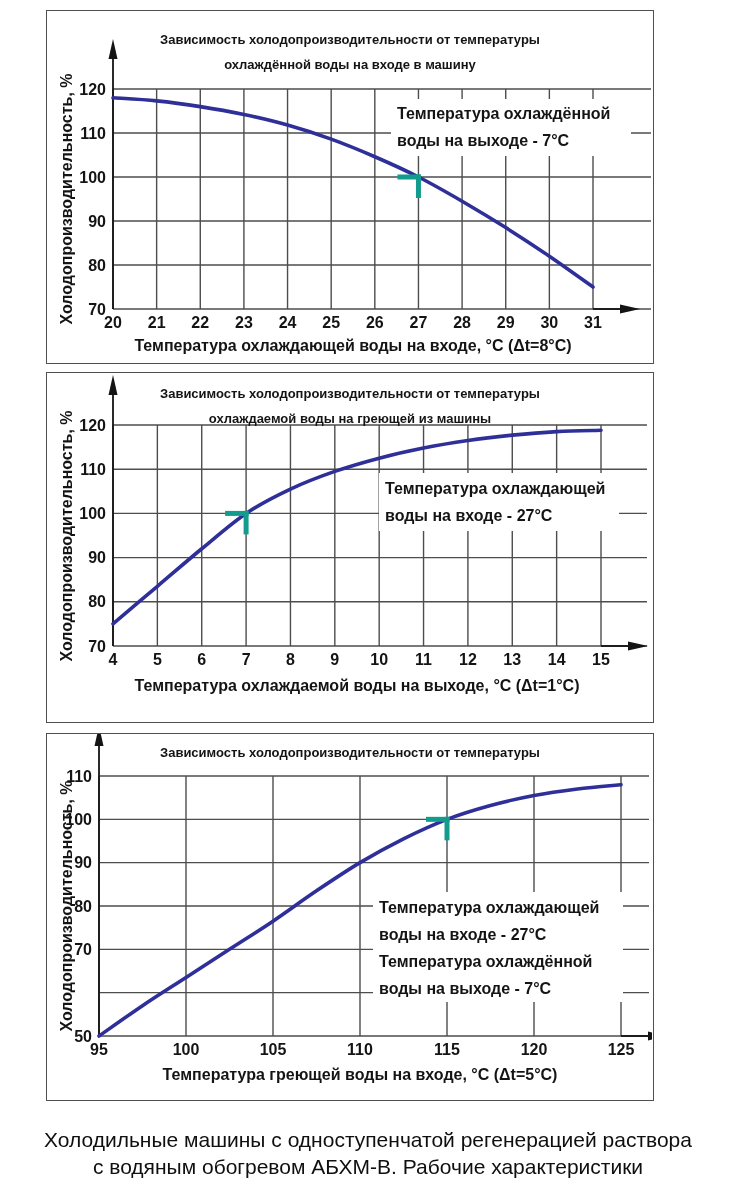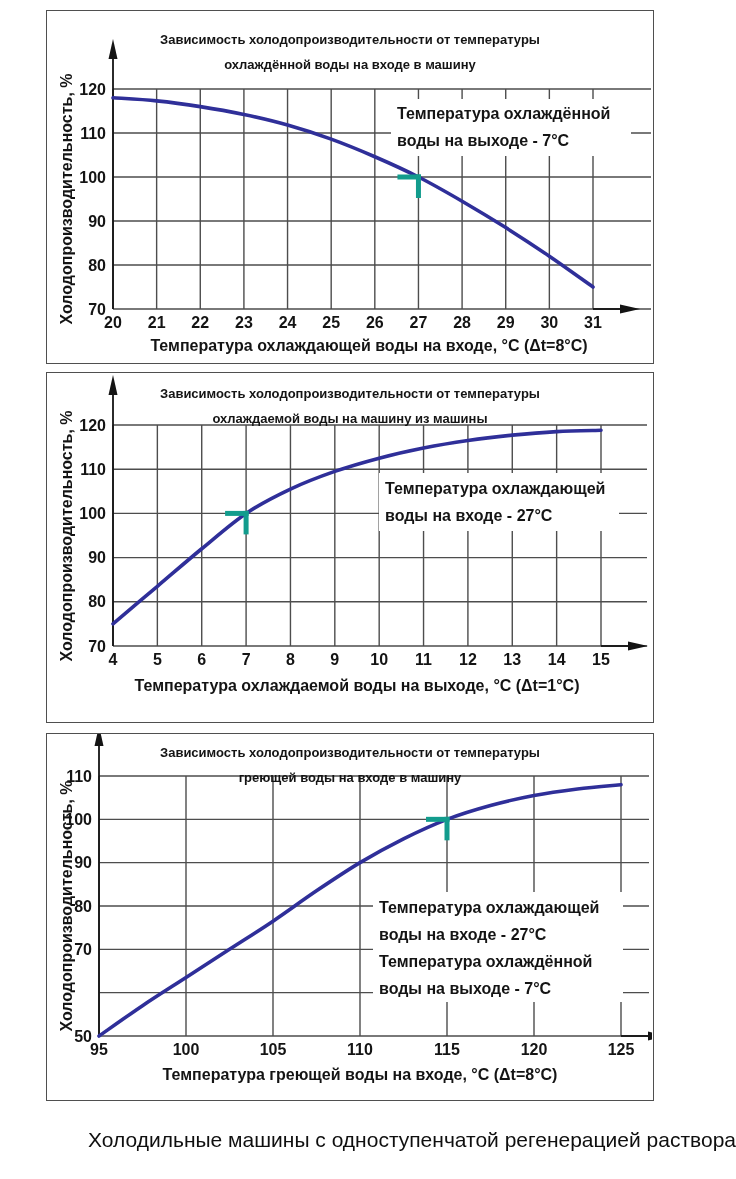--- a/index.html
+++ b/index.html
@@ -68,7 +68,7 @@
     <div>Зависимость холодопроизводительности от температуры</div>
     <div>охлаждённой воды на входе в машину</div>
   </div>
-  <div class="xlabel" style="left: 82px; width: 480px; top: 326px;">Температура охлаждающей воды на входе, °C (Δt=8°C)</div>
+  <div class="xlabel" style="left: 66px; width: 480px; top: 326px;">Температура охлаждающей воды на входе, °C (Δt=8°C)</div>
   <div class="ylabel" style="left: 20px; top: 188px;">Холодопроизводительность, %</div>
 </div>
 

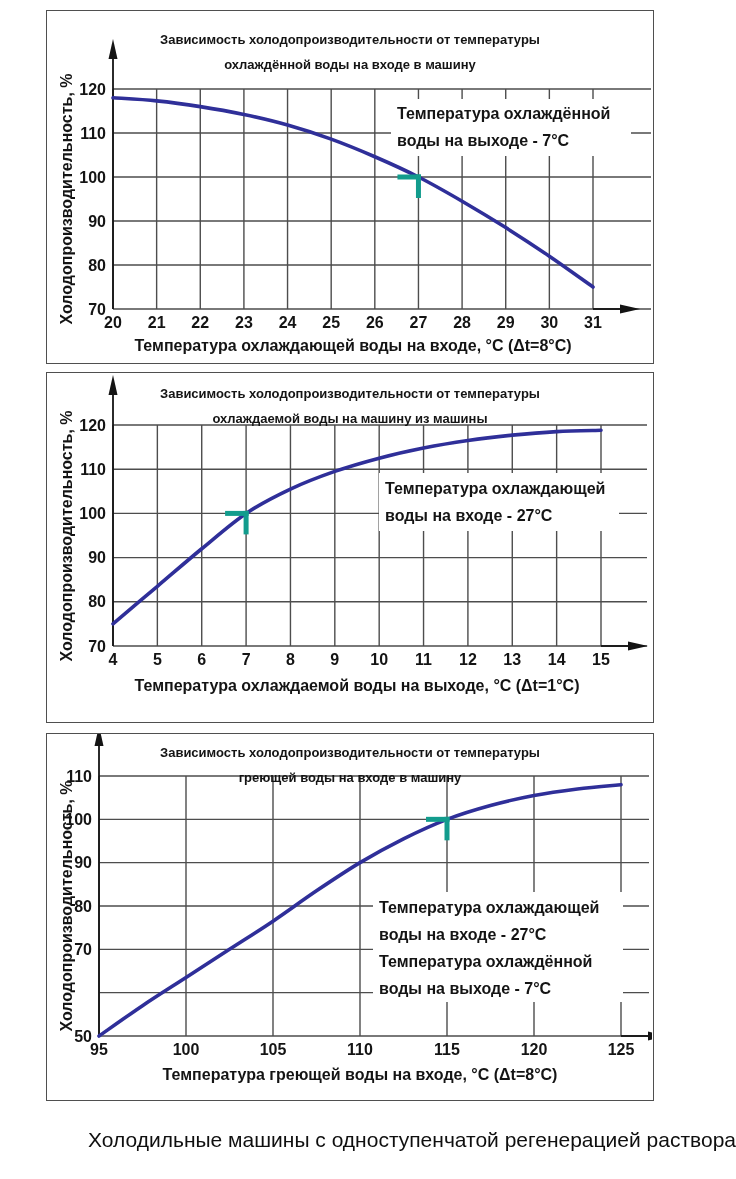--- a/index.html
+++ b/index.html
@@ -106,7 +106,7 @@
     </svg>
   <div class="chart-title" style="top: 8px;">
     <div>Зависимость холодопроизводительности от температуры</div>
-    <div>охлаждаемой воды на машину из машины</div>
+    <div>охлаждаемой воды на греющей из машины</div>
   </div>
   <div class="xlabel" style="left: 66px; width: 488px; top: 304px;">Температура охлаждаемой воды на выходе, °C (Δt=1°C)</div>
   <div class="ylabel" style="left: 20px; top: 162.5px;">Холодопроизводительность, %</div>

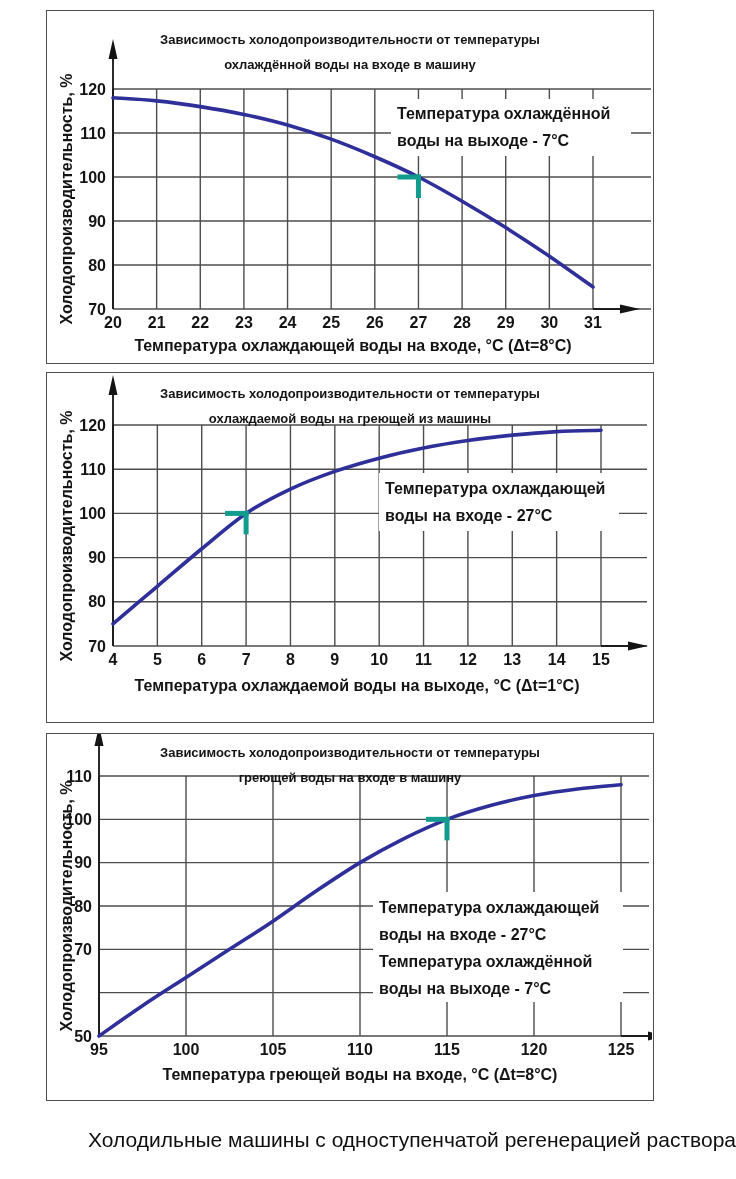--- a/index.html
+++ b/index.html
@@ -143,7 +143,6 @@
     </svg>
   <div class="chart-title" style="top: 6px;">
     <div>Зависимость холодопроизводительности от температуры</div>
-    <div>греющей воды на входе в машину</div>
   </div>
   <div class="xlabel" style="left: 52px; width: 522px; top: 332px;">Температура греющей воды на входе, °C (Δt=8°C)</div>
   <div class="ylabel" style="left: 20px; top: 172px;">Холодопроизводительность, %</div>

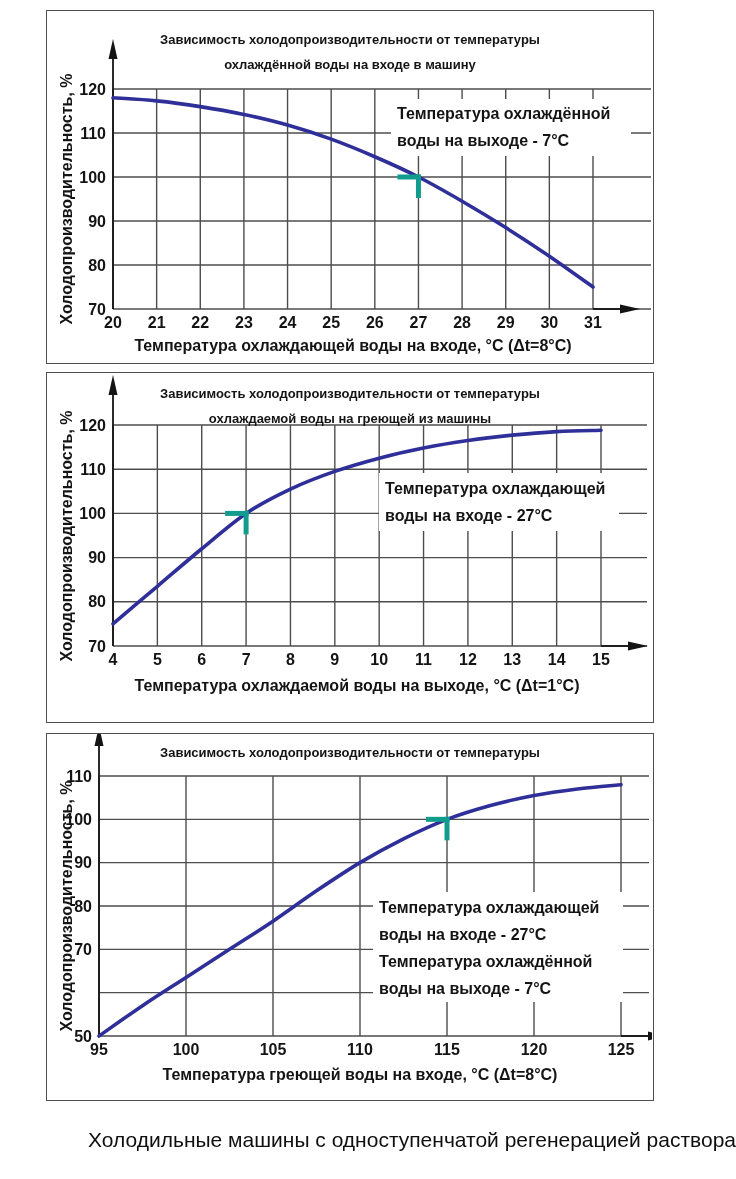--- a/index.html
+++ b/index.html
@@ -144,7 +144,7 @@
   <div class="chart-title" style="top: 6px;">
     <div>Зависимость холодопроизводительности от температуры</div>
   </div>
-  <div class="xlabel" style="left: 52px; width: 522px; top: 332px;">Температура греющей воды на входе, °C (Δt=8°C)</div>
+  <div class="xlabel" style="left: 52px; width: 522px; top: 332px;">Температура греющей воды на входе, °C (Δt=5°C)</div>
   <div class="ylabel" style="left: 20px; top: 172px;">Холодопроизводительность, %</div>
 </div>
 

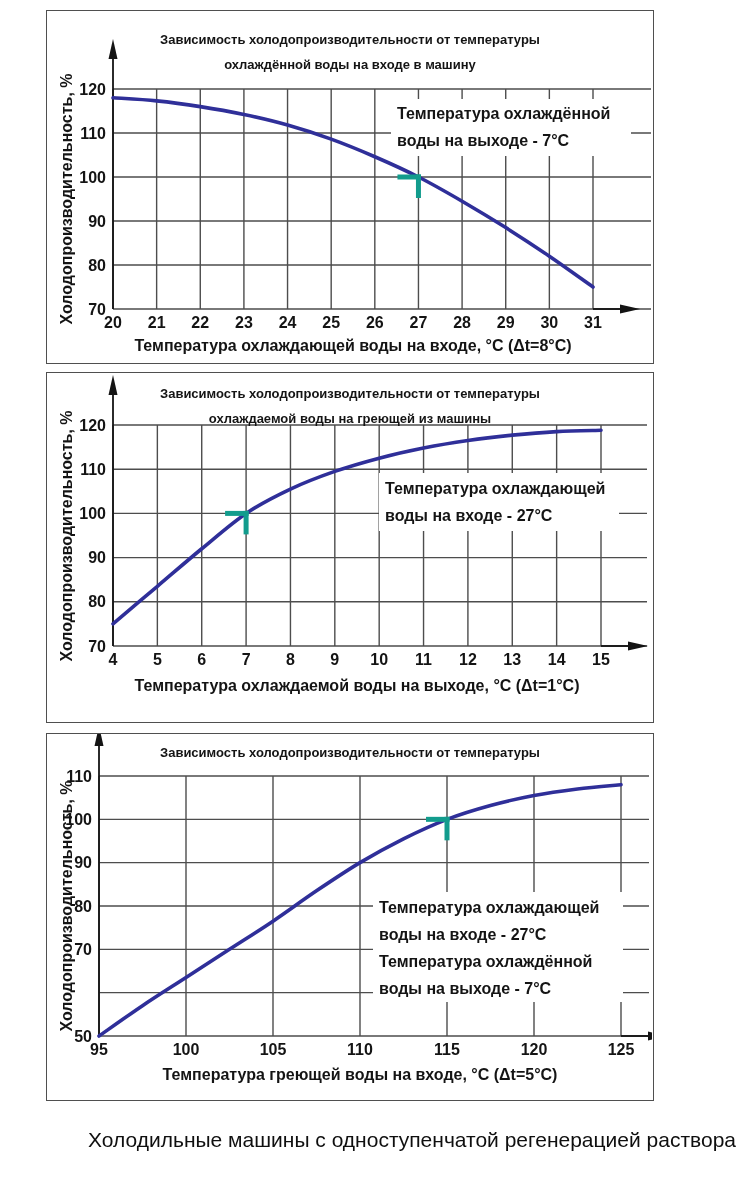--- a/index.html
+++ b/index.html
@@ -148,7 +148,7 @@
   <div class="ylabel" style="left: 20px; top: 172px;">Холодопроизводительность, %</div>
 </div>
 
-<div class="caption" style="top:1126px;text-align:right;">
+<div class="caption" style="top:1126px;">
   <div>Холодильные машины с одноступенчатой регенерацией раствора</div>
 </div>
 

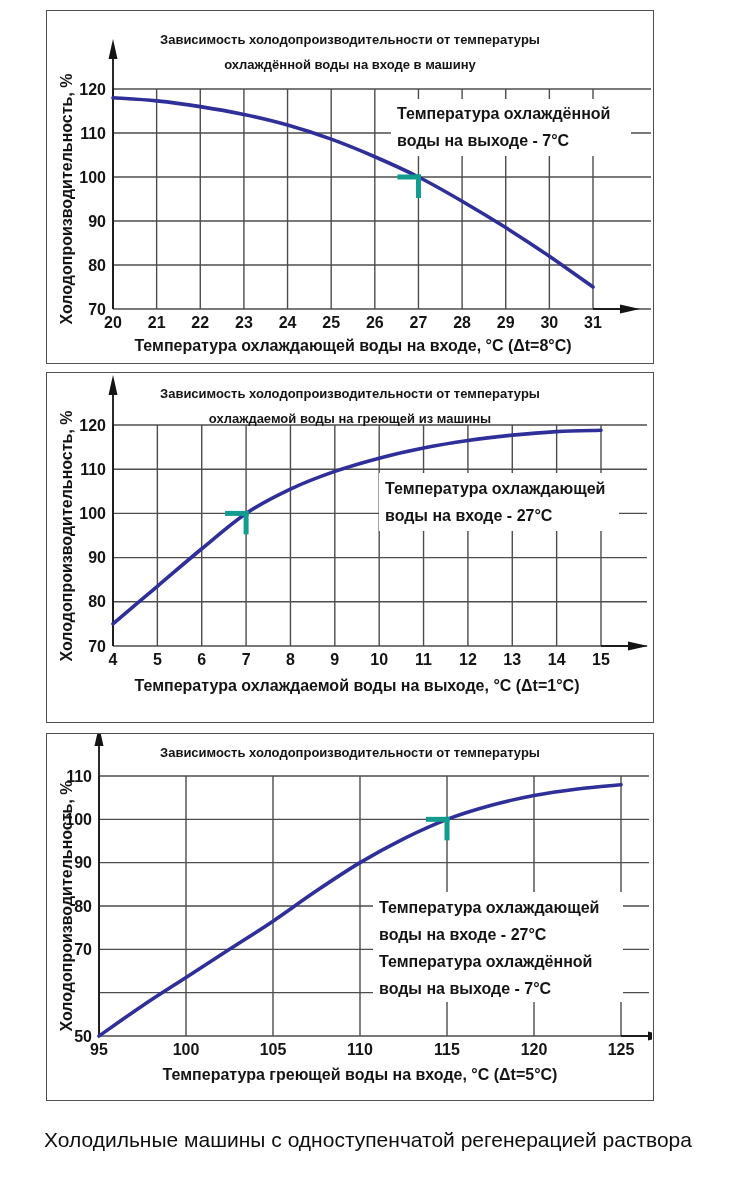--- a/index.html
+++ b/index.html
@@ -150,6 +150,7 @@
 
 <div class="caption" style="top:1126px;">
   <div>Холодильные машины с одноступенчатой регенерацией раствора</div>
+  <div>с водяным обогревом АБХМ-В. Рабочие характеристики</div>
 </div>
 
 </body></html>

